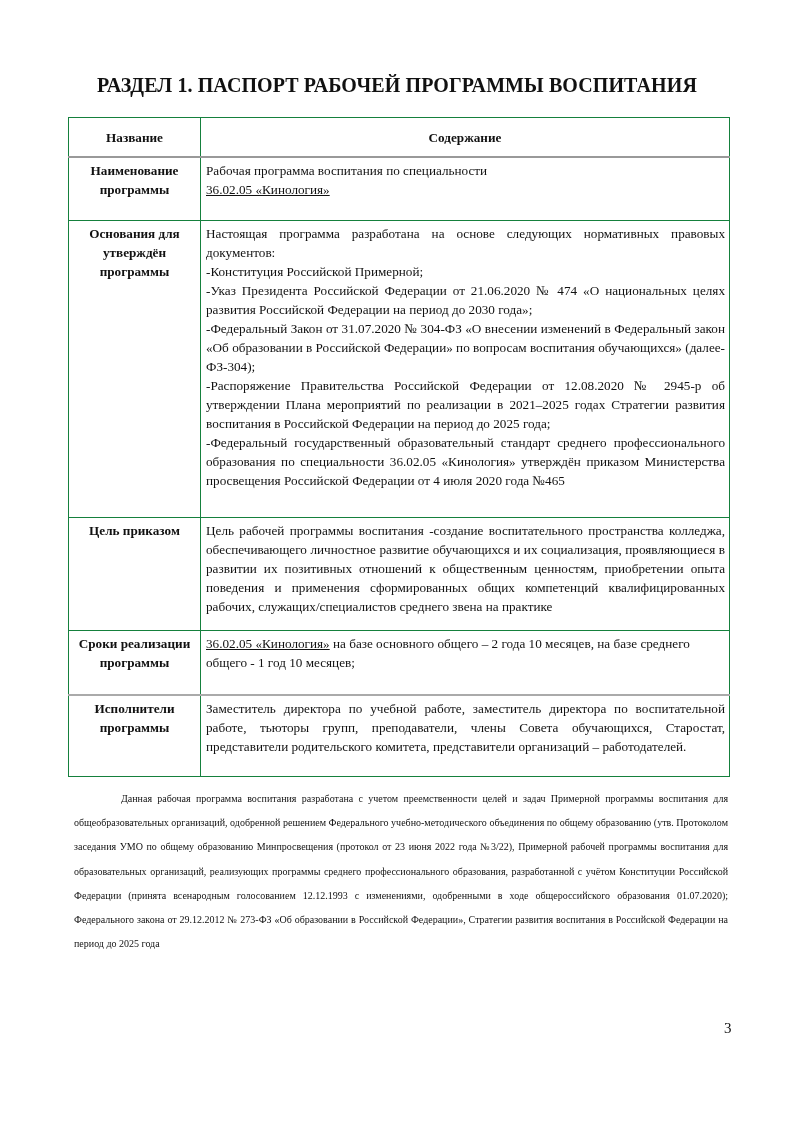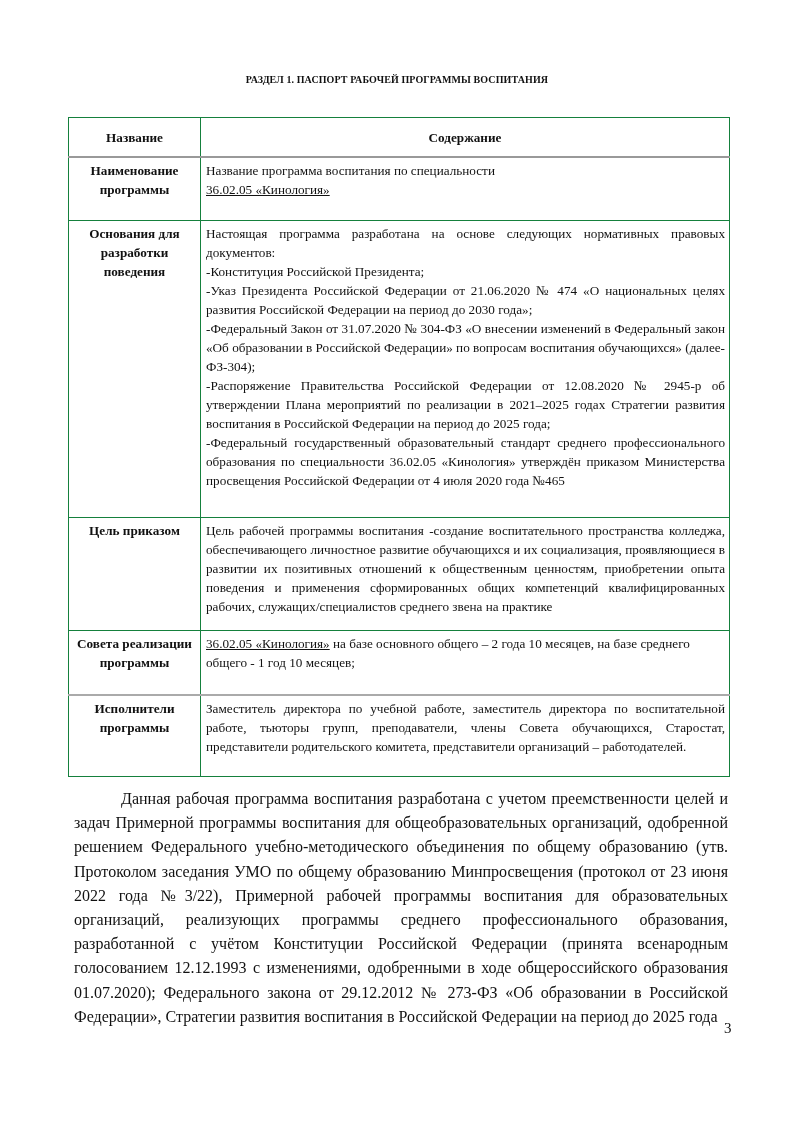--- a/index.html
+++ b/index.html
@@ -6,7 +6,7 @@
   body { width: 794px; height: 1123px; position: relative; overflow: hidden;
          font-family: "Liberation Serif", "DejaVu Serif", serif; color: #111; }
   .page-title { position: absolute; top: 74px; left: 0; width: 794px; text-align: center;
-                font-weight: bold; font-size: 10px; letter-spacing: 0.1px; }
+                font-weight: bold; font-size: 20px; letter-spacing: 0.1px; }
   table.passport { position: absolute; top: 117px; left: 68px; width: 662px;
                    border-collapse: collapse; font-size: 13.2px; line-height: 19px; }
   table.passport td, table.passport th { border: 1px solid #15803d; vertical-align: top; padding: 0; }

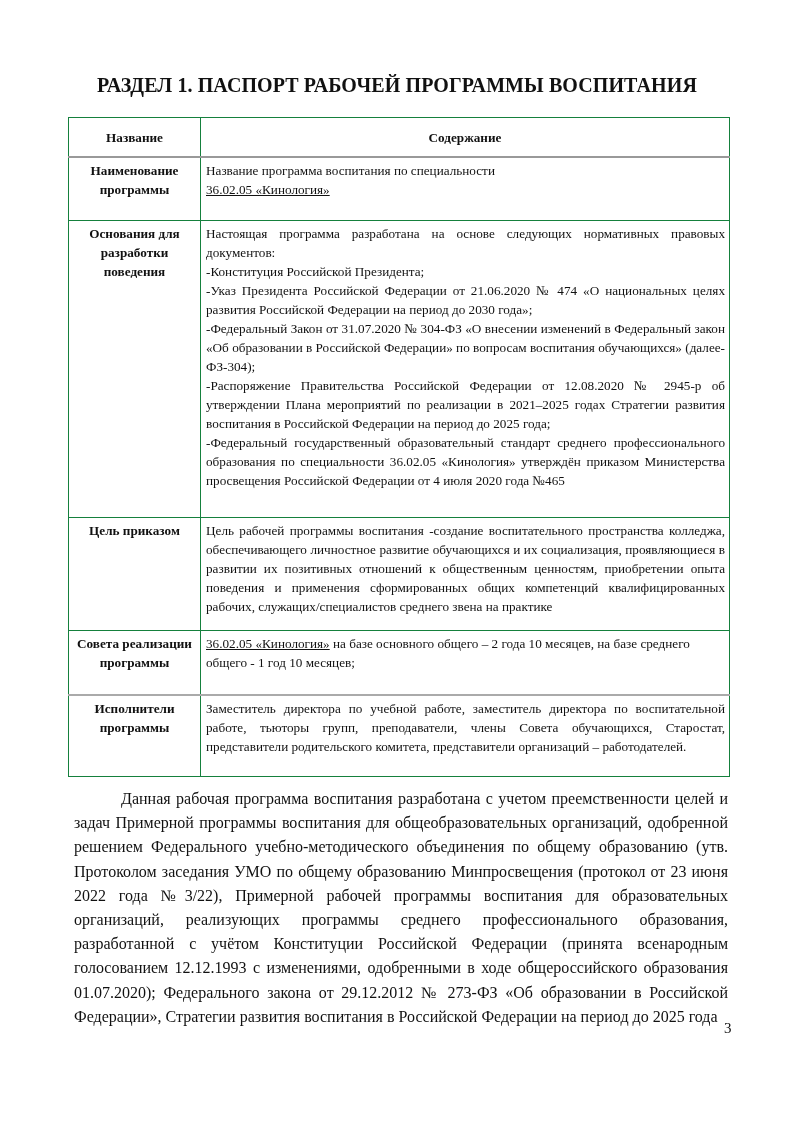--- a/index.html
+++ b/index.html
@@ -45,7 +45,7 @@
   <tr class="r1">
     <td class="name">Наименование программы</td>
     <td class="content">
-      <span class="line">Название программа воспитания по специальности</span>
+      <span class="line">Рабочая программа воспитания по специальности</span>
       <span class="line u">36.02.05 «Кинология»</span>
     </td>
   </tr>

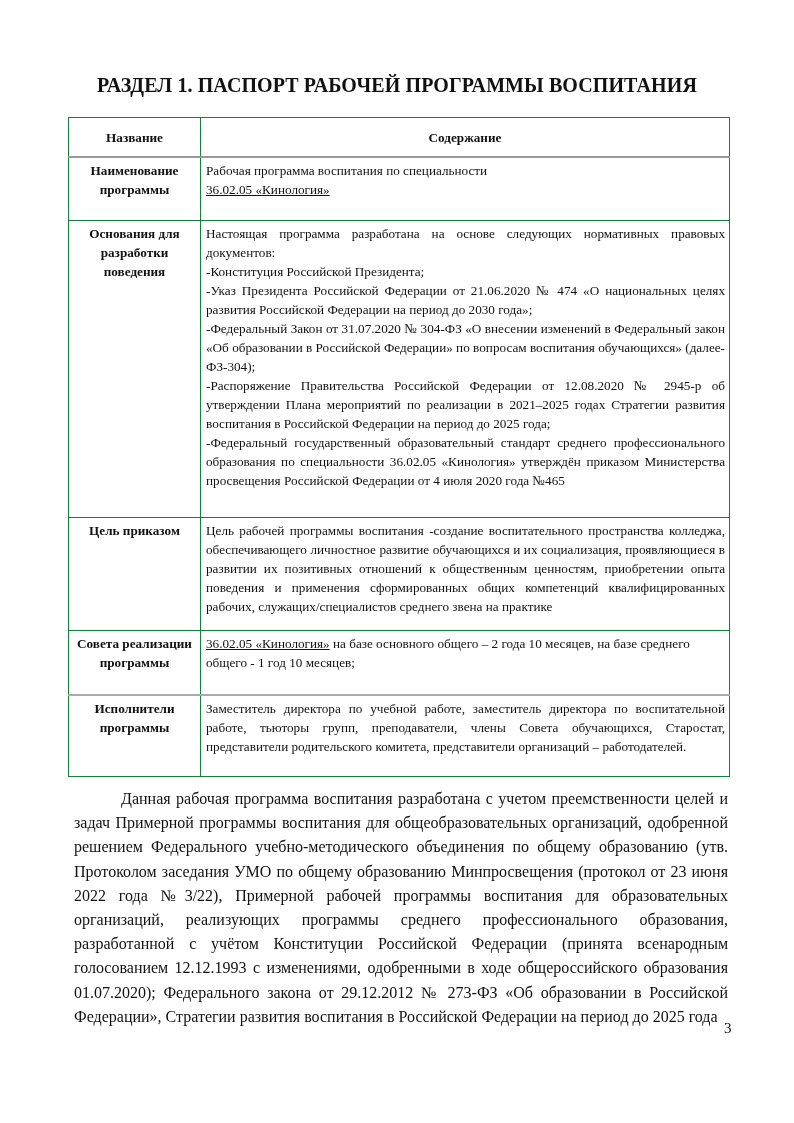--- a/index.html
+++ b/index.html
@@ -50,7 +50,7 @@
     </td>
   </tr>
   <tr class="r2">
-    <td class="name">Основания для разработки поведения</td>
+    <td class="name">Основания для утверждён программы</td>
     <td class="content">
       <span class="line">Настоящая программа разработана на основе следующих нормативных правовых документов:</span>
       <span class="line">-Конституция Российской Президента;</span>

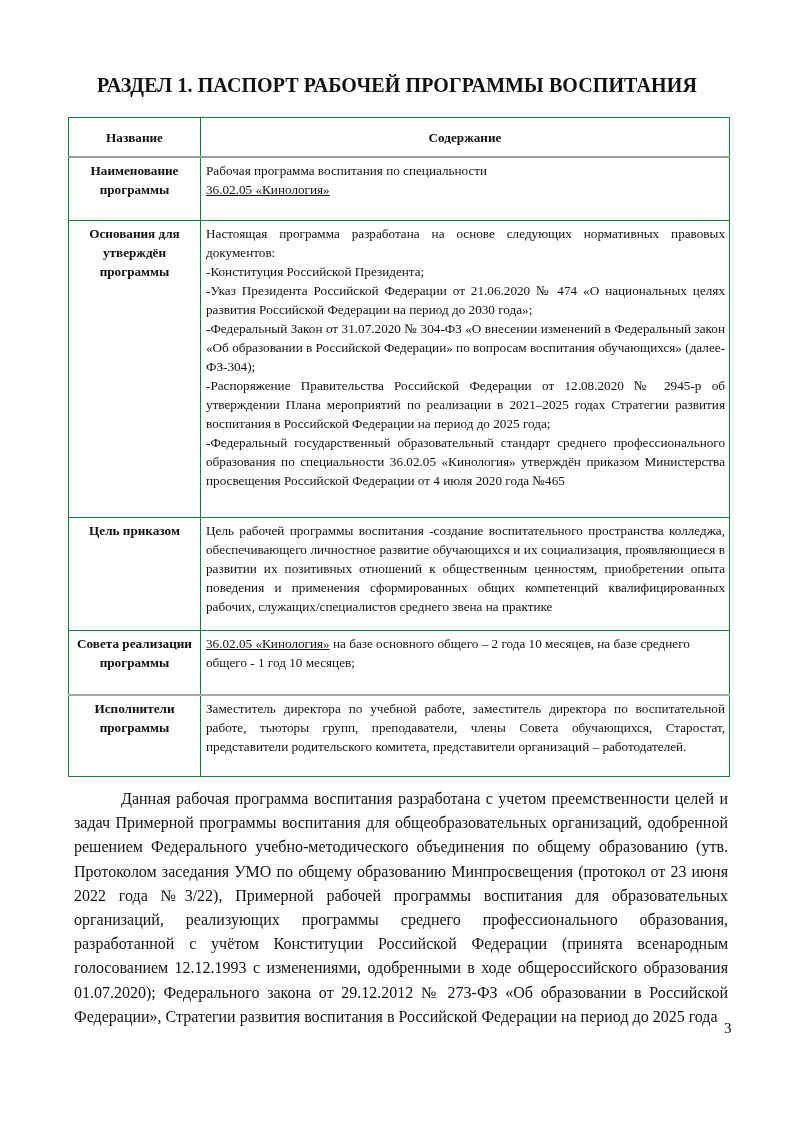--- a/index.html
+++ b/index.html
@@ -53,7 +53,7 @@
     <td class="name">Основания для утверждён программы</td>
     <td class="content">
       <span class="line">Настоящая программа разработана на основе следующих нормативных правовых документов:</span>
-      <span class="line">-Конституция Российской Президента;</span>
+      <span class="line">-Конституция Российской Примерной;</span>
       <span class="line">-Указ Президента Российской Федерации от 21.06.2020 № 474 «О национальных целях развития Российской Федерации на период до 2030 года»;</span>
       <span class="line">-Федеральный Закон от 31.07.2020 № 304-ФЗ «О внесении изменений в Федеральный закон «Об образовании в Российской Федерации» по вопросам воспитания обучающихся» (далее-ФЗ-304);</span>
       <span class="line">-Распоряжение Правительства Российской Федерации от 12.08.2020 № 2945-р об утверждении Плана мероприятий по реализации в 2021–2025 годах Стратегии развития воспитания в Российской Федерации на период до 2025 года;</span>

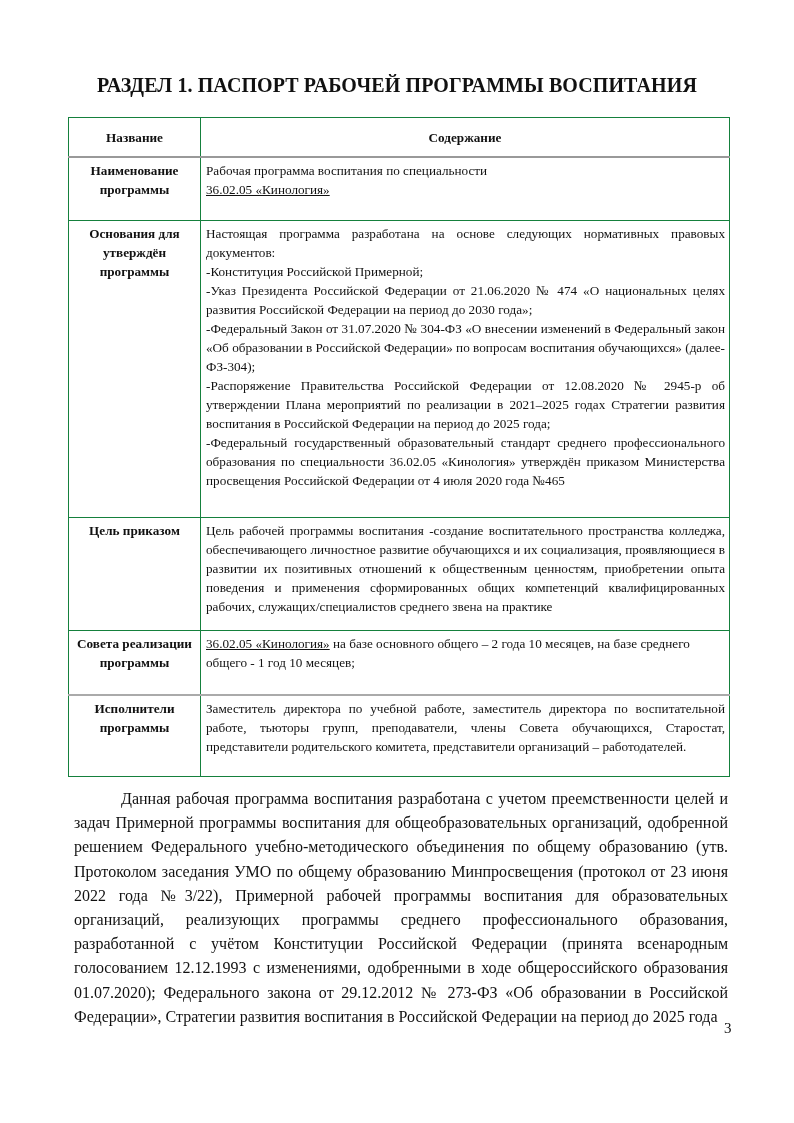--- a/index.html
+++ b/index.html
@@ -67,7 +67,7 @@
     </td>
   </tr>
   <tr class="r4">
-    <td class="name">Совета реализации программы</td>
+    <td class="name">Сроки реализации программы</td>
     <td class="content" style="text-align:left"><span class="u">36.02.05 «Кинология»</span><span> на базе основного общего – 2 года 10 месяцев, на базе среднего общего - 1 год 10 месяцев;</span></td>
   </tr>
   <tr class="r5">

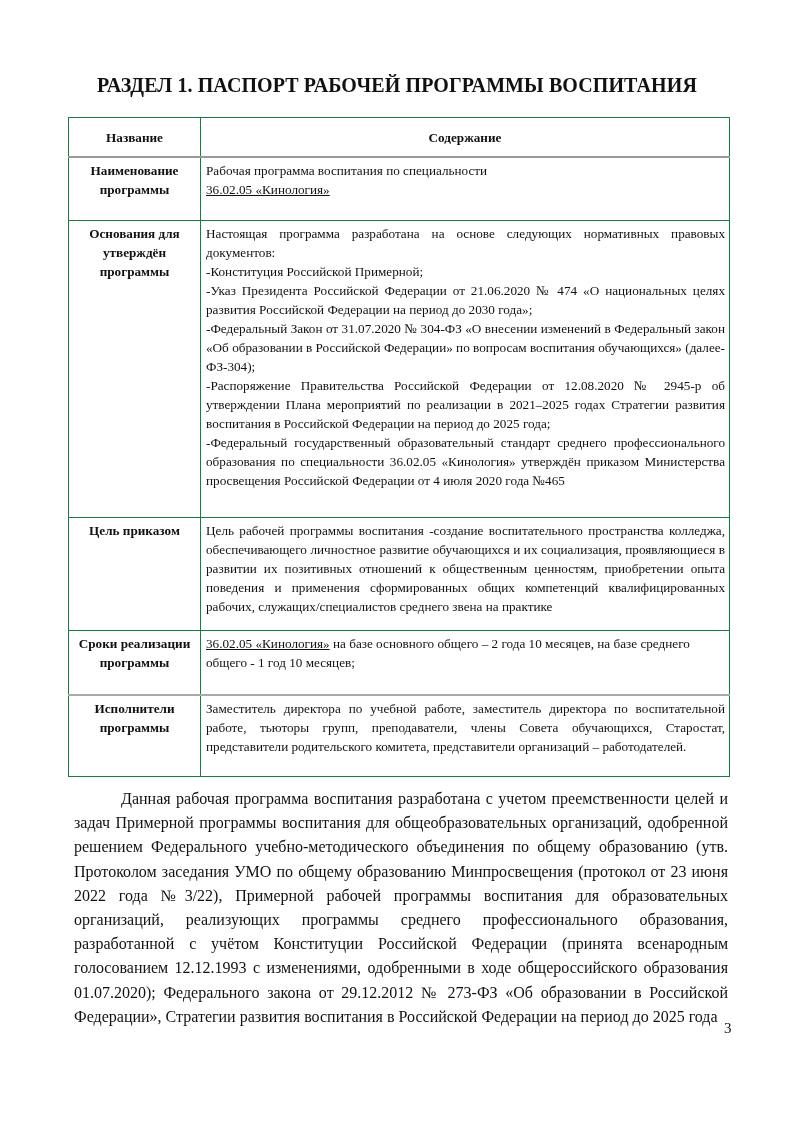--- a/index.html
+++ b/index.html
@@ -24,7 +24,7 @@
   tr.r4 td { height: 56px; }
   tr.r5 td { height: 73px; }
   .body-para { position: absolute; top: 787px; left: 74px; width: 654px;
-               font-size: 16px; line-height: 24.2px; text-align: justify; text-indent: 47px; }
+               font-size: 10px; line-height: 24.2px; text-align: justify; text-indent: 47px; }
   .page-number { position: absolute; top: 1020px; left: 724px; font-size: 15px; }
 </style>
 </head>

